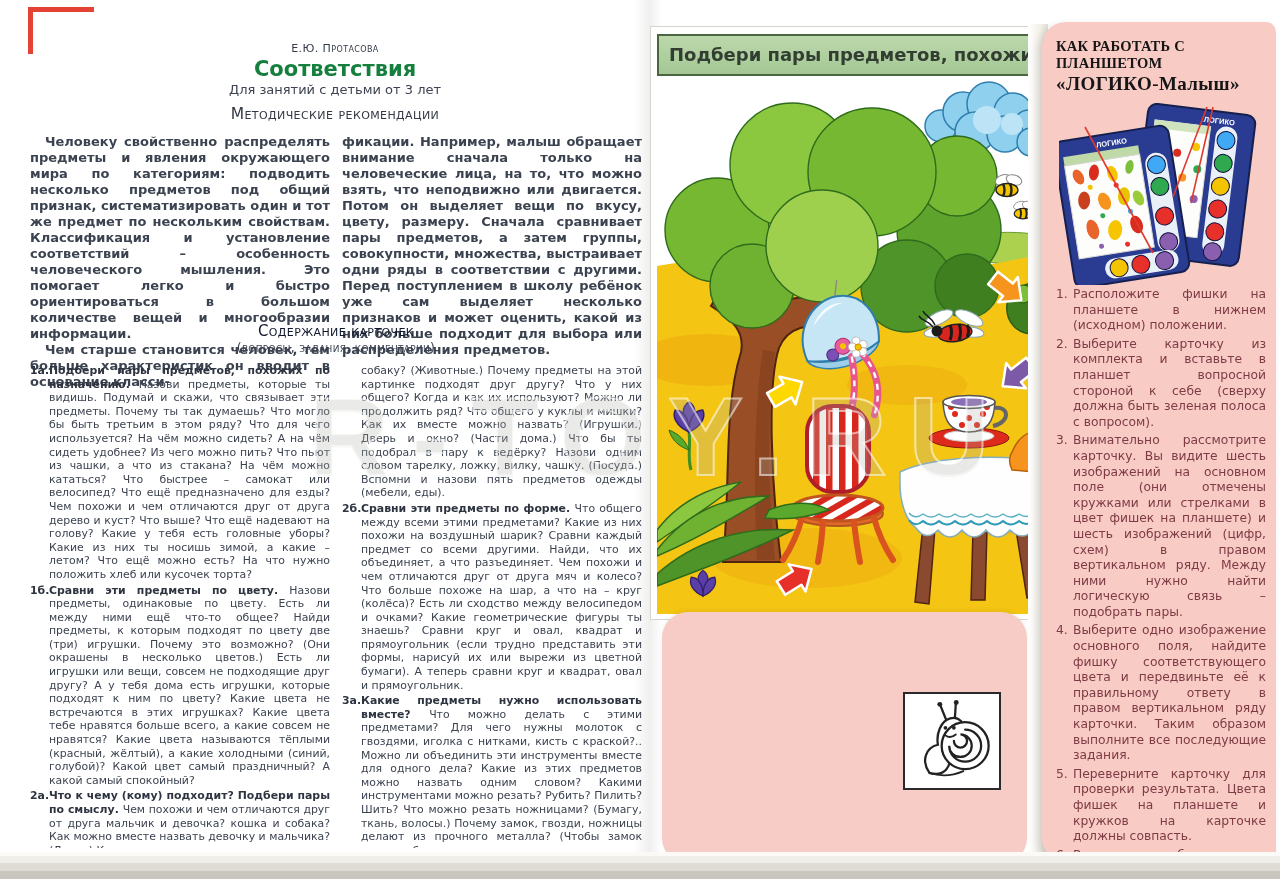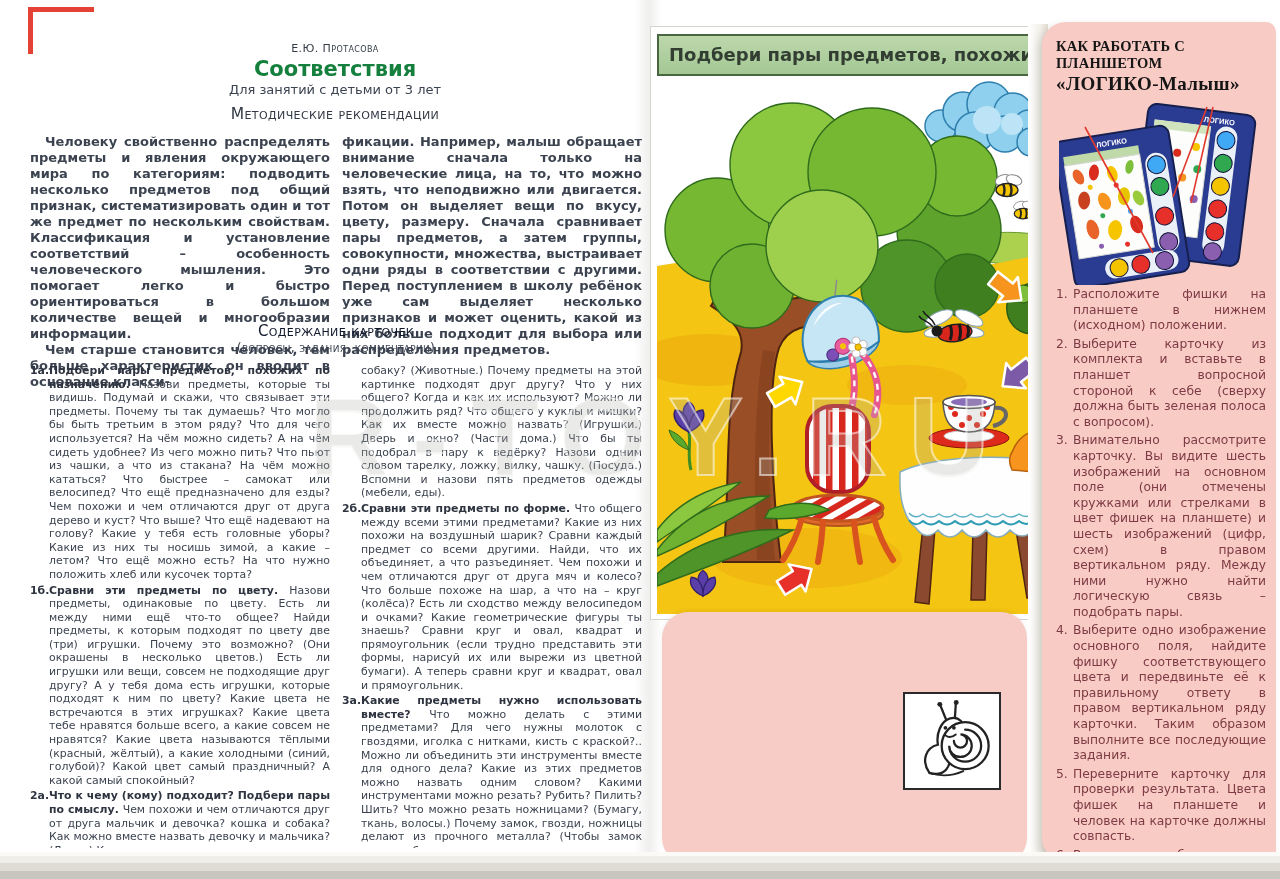--- a/index.html
+++ b/index.html
@@ -415,7 +415,7 @@
         <span class="inum">4.</span><span>Выберите одно изображение основного поля, найдите фишку соответствующего цвета и передвиньте её к правильному ответу в правом вертикальном ряду карточки. Таким образом выполните все последующие задания.</span>
       </div>
       <div class="instr">
-        <span class="inum">5.</span><span>Переверните карточку для проверки результата. Цвета фишек на планшете и человек на карточке должны совпасть.</span>
+        <span class="inum">5.</span><span>Переверните карточку для проверки результата. Цвета фишек на планшете и кружков на карточке должны совпасть.</span>
       </div>
       <div class="instr">
         <span class="inum">6.</span><span>В случае ошибки верните фишку с неправильным ответом в исходное положение. Переверните карточку и постарайтесь найти верное решение.</span>

